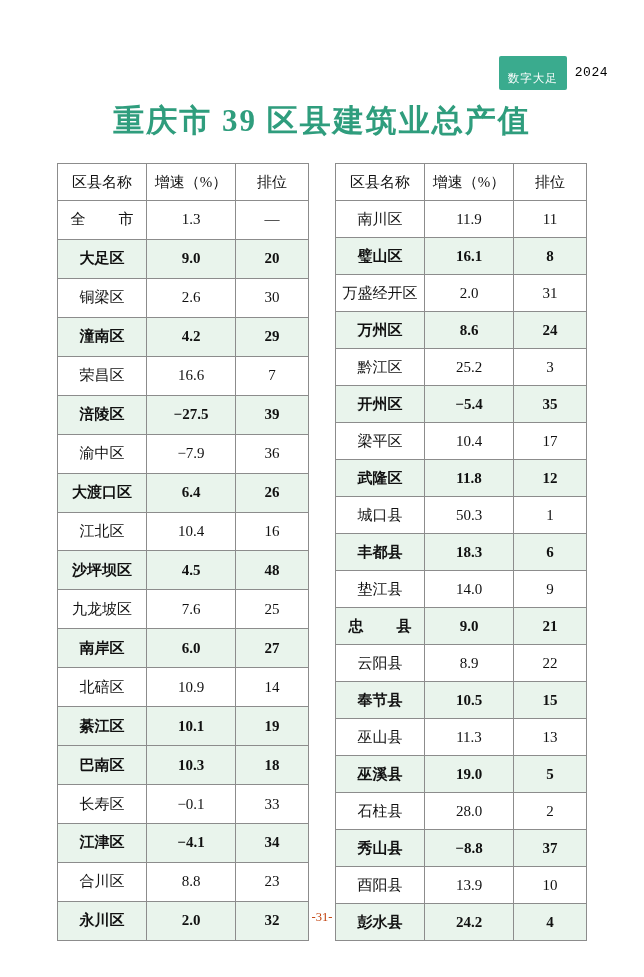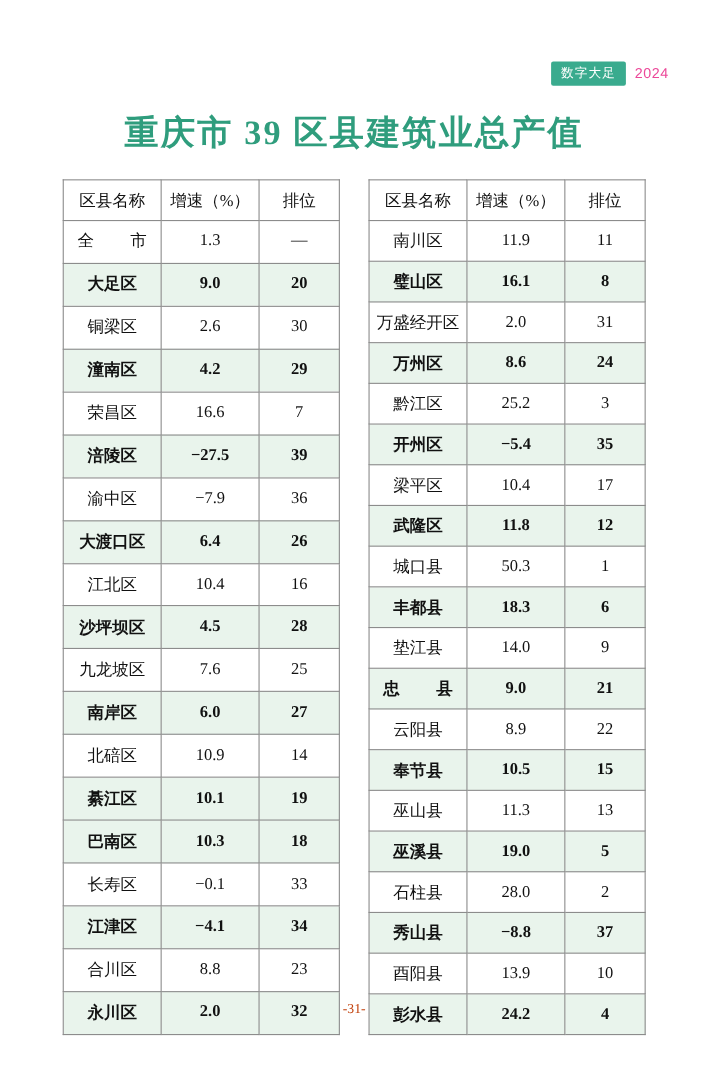--- a/index.html
+++ b/index.html
@@ -35,9 +35,9 @@
     color: #ffffff;
     font-size: 11.5px;
     letter-spacing: 1px;
-    padding: 5px 9px 4px 9px;
+    padding: 17px 9px 4px 9px;
     border-radius: 2px;
-    font-family: Liberation Sans, sans-serif;
+    font-family: Liberation Mono, monospace;
     line-height: 1.1;
   }
   .year {

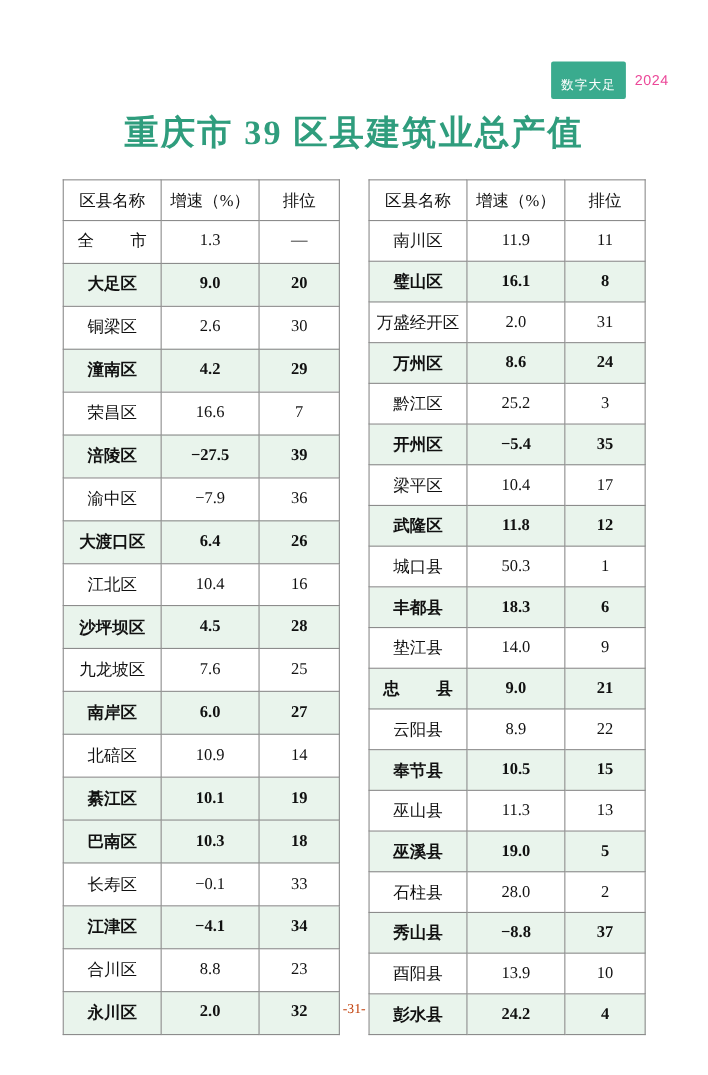--- a/index.html
+++ b/index.html
@@ -41,9 +41,9 @@
     line-height: 1.1;
   }
   .year {
-    color: #ec4899;
+    color: #000000;
     font-size: 13px;
-    font-family: Liberation Sans, sans-serif;
+    font-family: Liberation Mono, monospace;
     letter-spacing: 0.5px;
   }
   

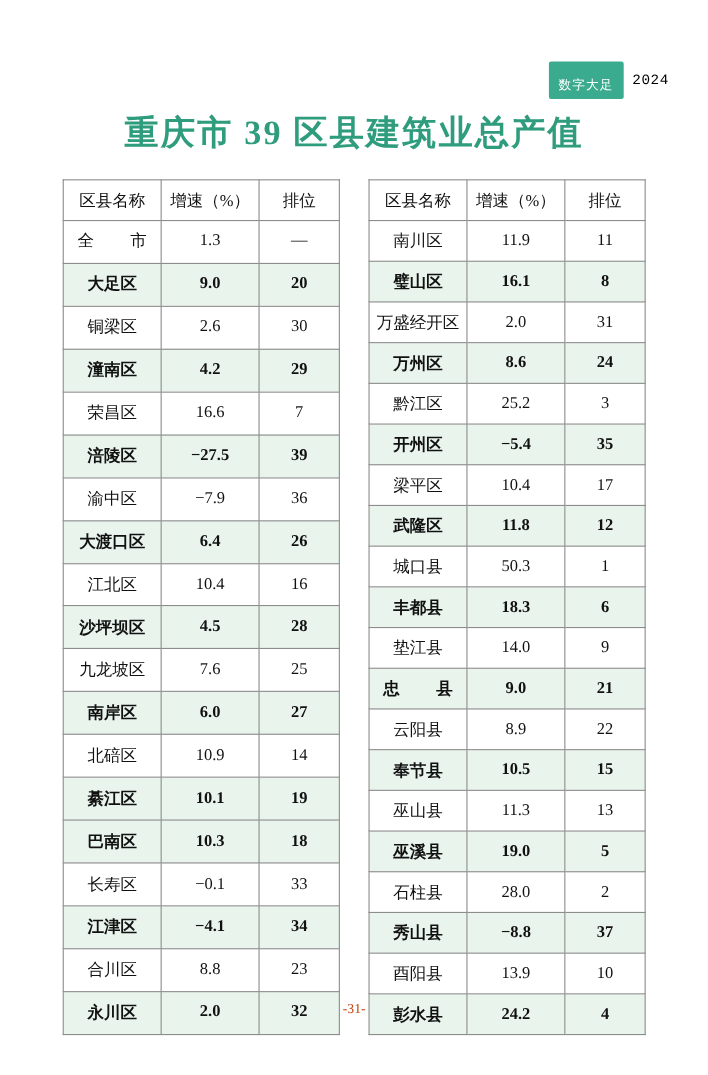--- a/index.html
+++ b/index.html
@@ -177,7 +177,7 @@
           <tr class="shade">
             <td class="col-name">沙坪坝区</td>
             <td class="col-rate">4.5</td>
-            <td class="col-rank">28</td>
+            <td class="col-rank">48</td>
           </tr>
           <tr class="plain">
             <td class="col-name">九龙坡区</td>

